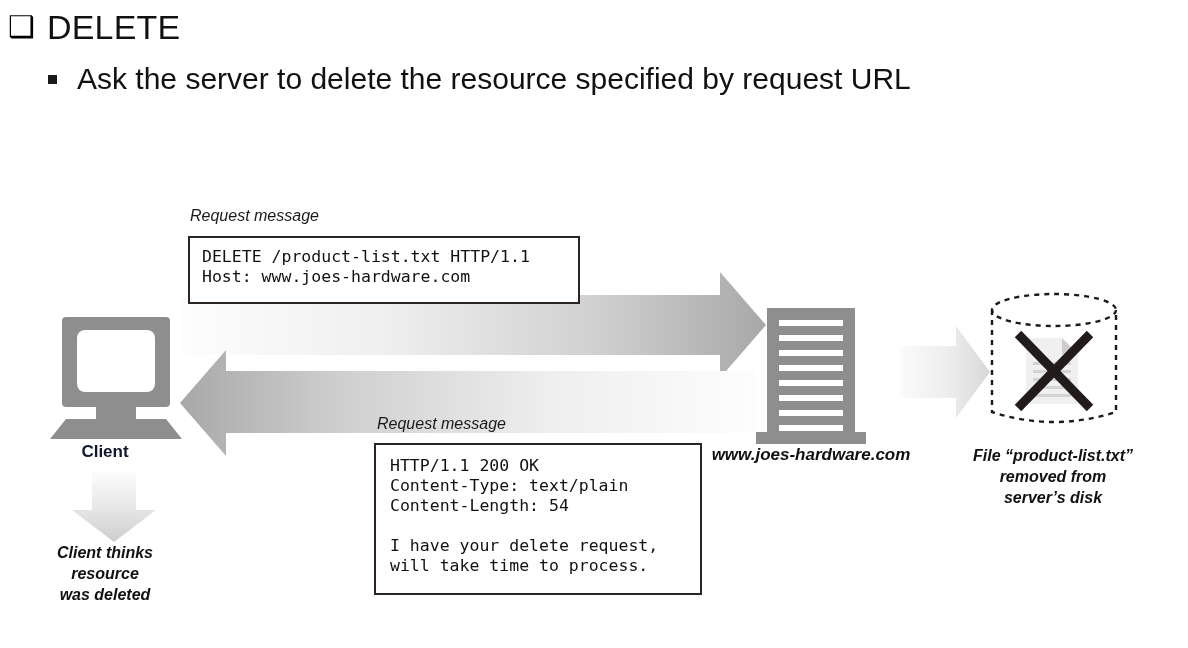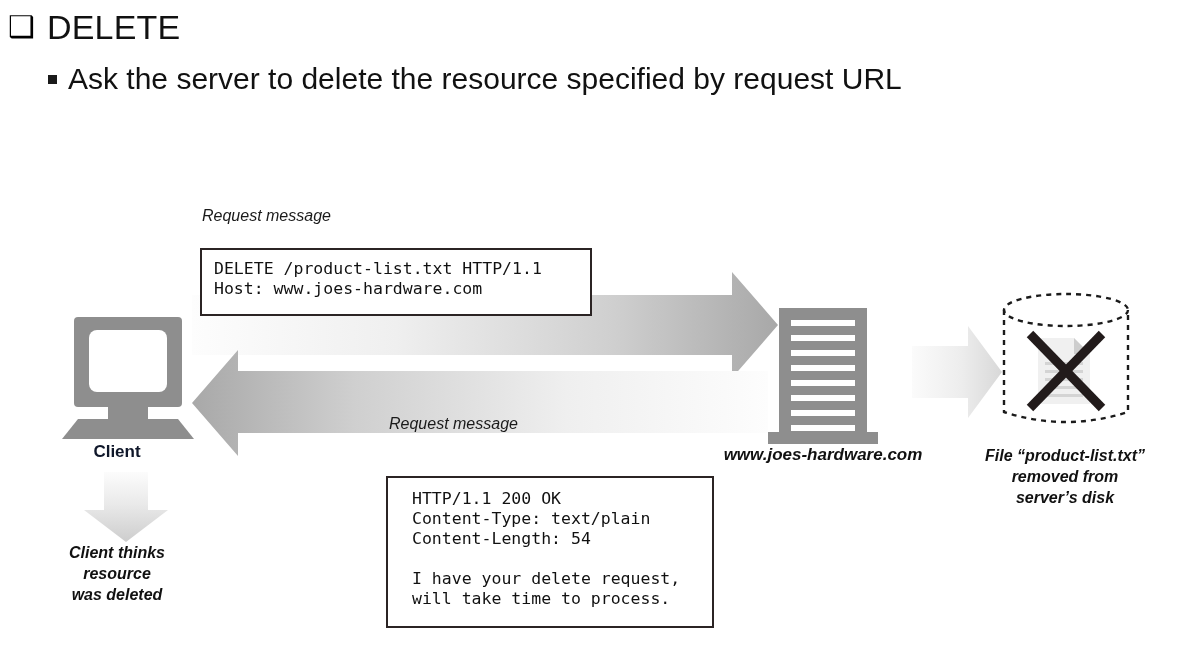--- a/index.html
+++ b/index.html
@@ -43,7 +43,7 @@
     top: 60px;
     display: flex;
     align-items: flex-start;
-    gap: 11px;
+    gap: 20px;
   }
   #slide-subtitle .sm-bullet {
     display: inline-block;

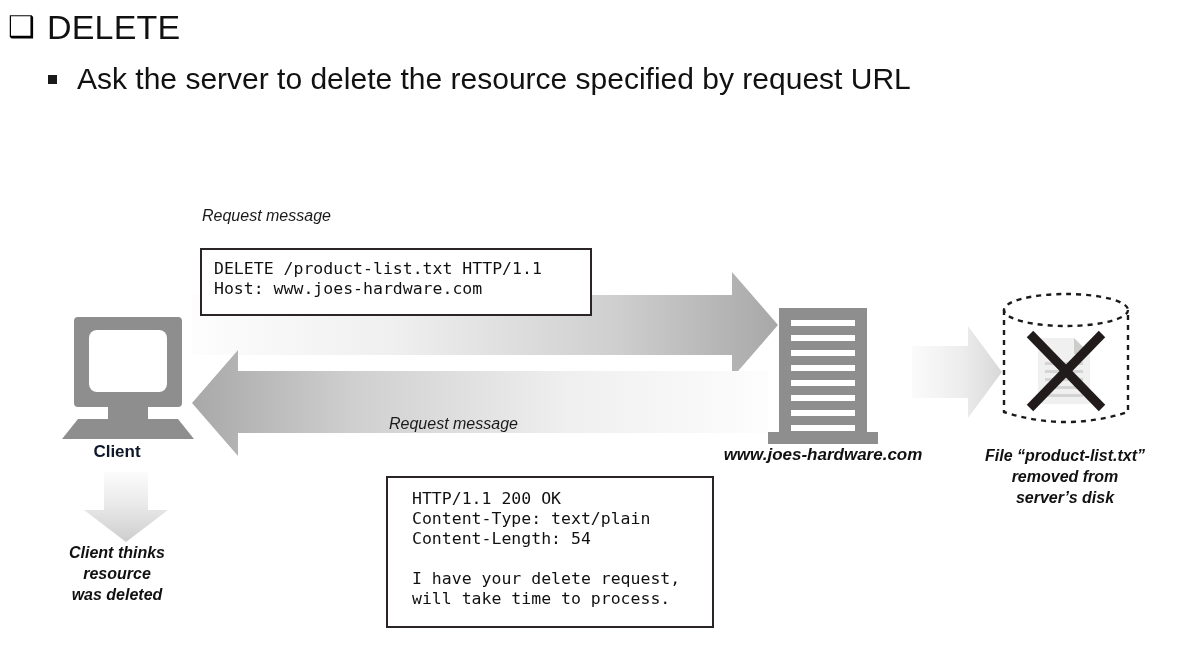--- a/index.html
+++ b/index.html
@@ -63,7 +63,7 @@
   
   #figure {
     position: absolute;
-    left: 16px;
+    left: 4px;
     top: 150px;
     width: 940px;
     height: 498px;

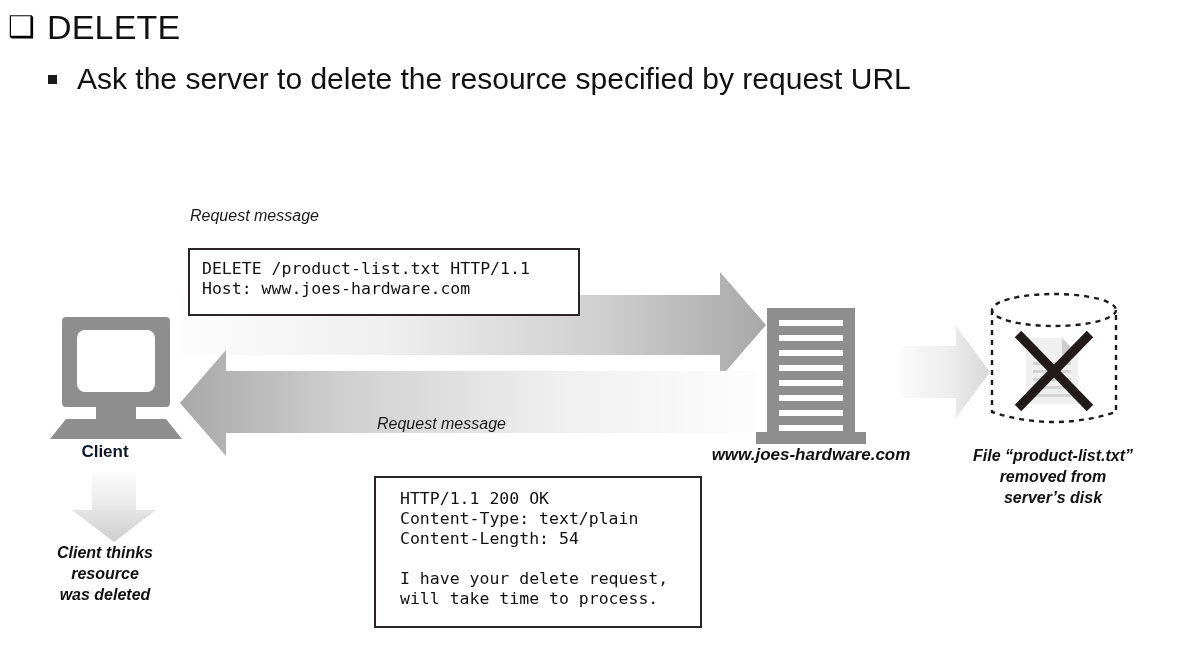--- a/index.html
+++ b/index.html
@@ -97,7 +97,7 @@
     color: #111111;
     white-space: pre;
   }
-  #request-box { left: 184px; top: 86px; width: 392px; height: 68px; padding: 9px 0 0 12px; margin-top: 12px; }
+  #request-box { left: 184px; top: 86px; width: 392px; height: 68px; padding: 9px 0 0 12px; }
   #request-caption { left: 186px; top: 57px; }
   #response-box { left: 370px; top: 293px; width: 328px; height: 152px; padding: 11px 0 0 24px; margin-top: 33px; }
   #response-caption { left: 373px; top: 265px; }

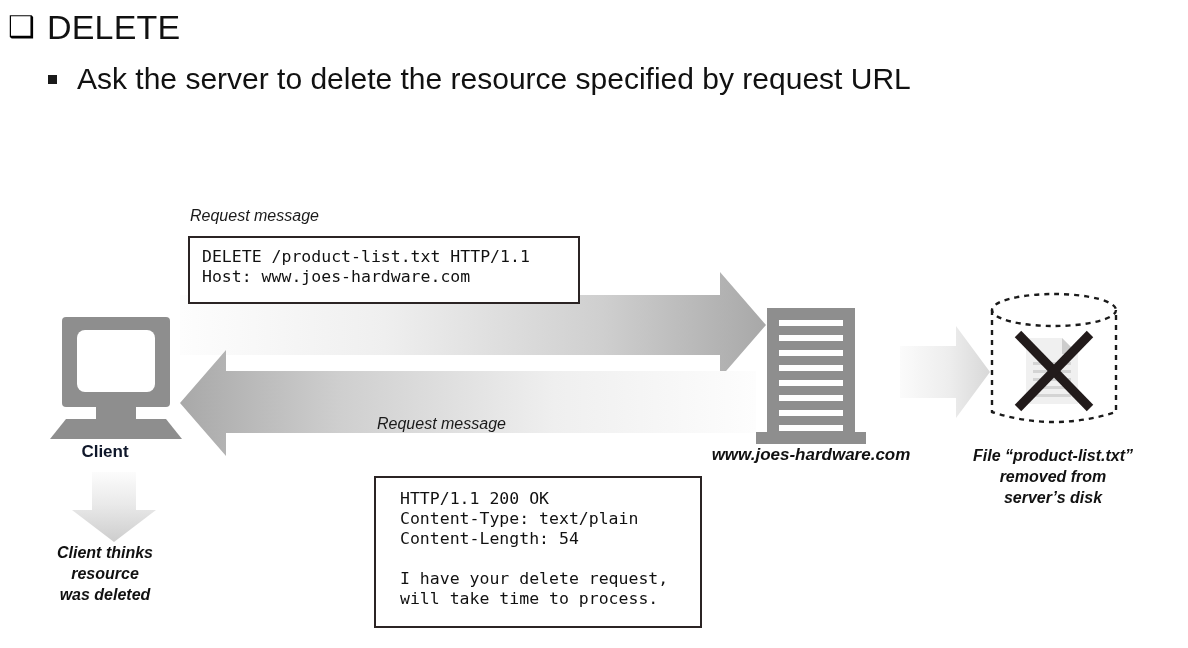--- a/index.html
+++ b/index.html
@@ -99,7 +99,7 @@
   }
   #request-box { left: 184px; top: 86px; width: 392px; height: 68px; padding: 9px 0 0 12px; }
   #request-caption { left: 186px; top: 57px; }
-  #response-box { left: 370px; top: 293px; width: 328px; height: 152px; padding: 11px 0 0 24px; margin-top: 33px; }
+  #response-box { left: 370px; top: 293px; width: 328px; height: 152px; padding: 11px 0 0 14px; }
   #response-caption { left: 373px; top: 265px; }
 
   

